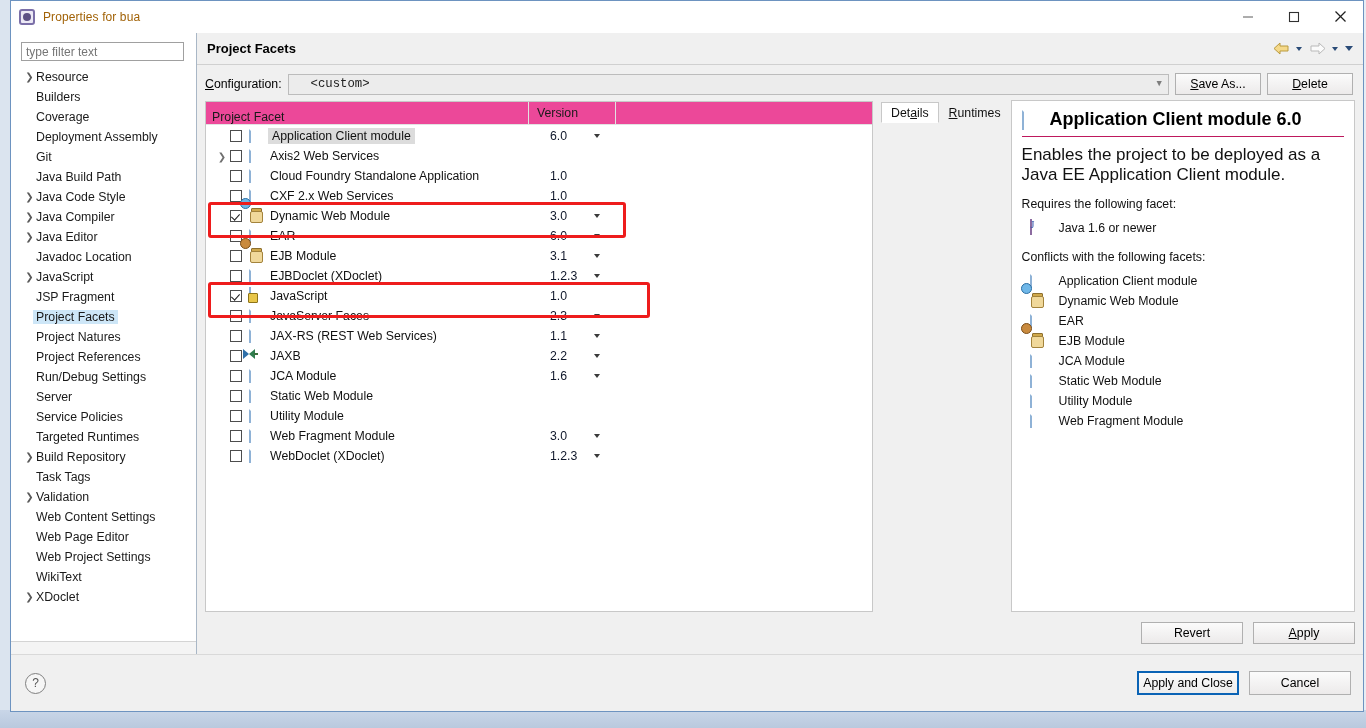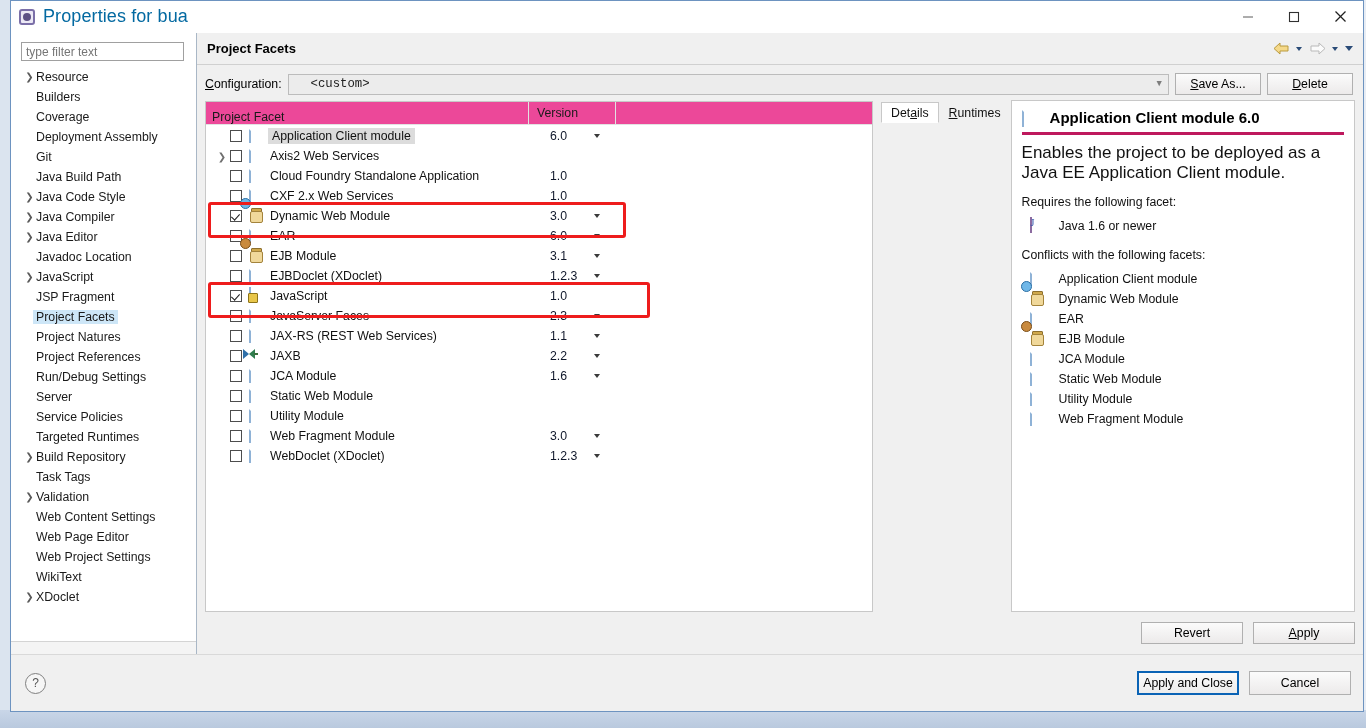--- a/index.html
+++ b/index.html
@@ -57,7 +57,7 @@
     border-radius: 50%; background: #5d5184;
   }
   .titlebar .title-text {
-    font-size: 18px; color: #0369a1; letter-spacing: .1px;
+    font-size: 12px; color: #a16207; letter-spacing: .1px;
   }
   .win-buttons {
     position: absolute; right: 0; top: 0; height: 31px;

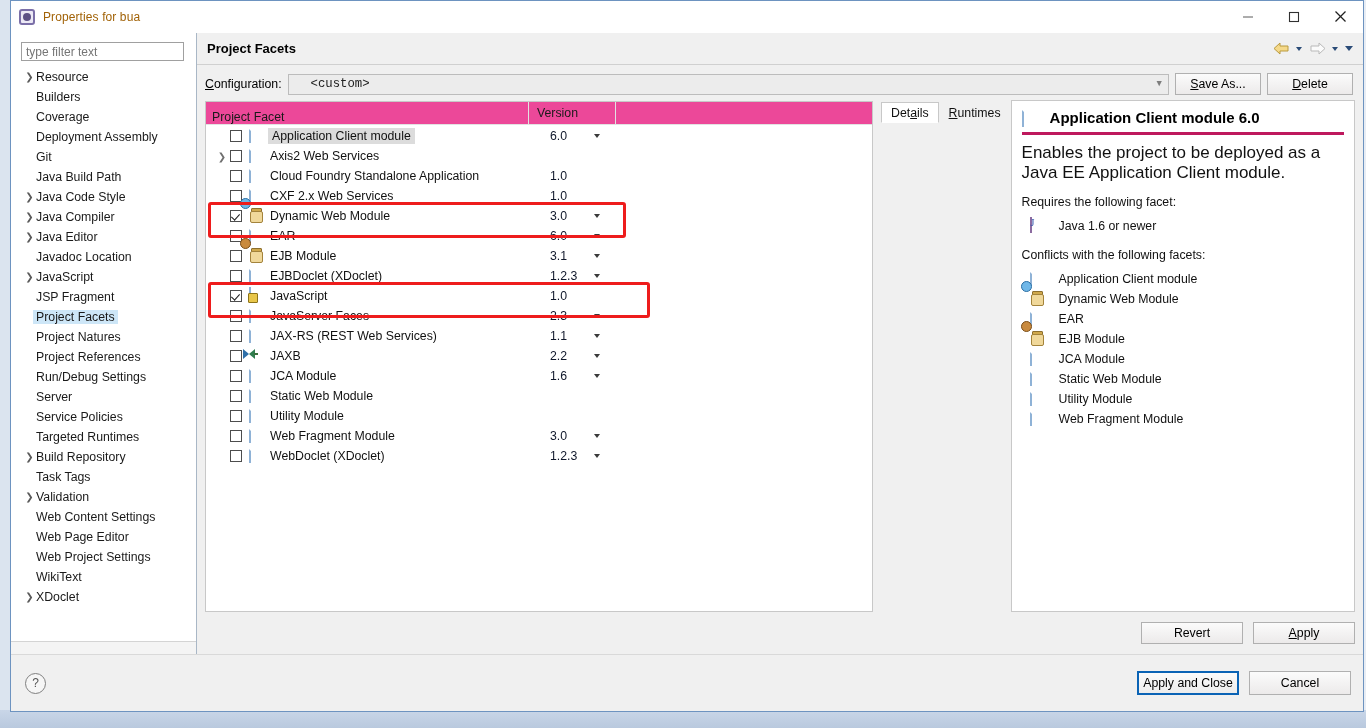--- a/index.html
+++ b/index.html
@@ -254,8 +254,8 @@
   }
   .d-title {
     display: flex; gap: 7px;
-    font-size: 15px; font-weight: bold; color: #000;
-    padding-bottom: 6px; border-bottom: 3px solid #be185d; margin-bottom: 8px;
+    font-size: 18px; font-weight: bold; color: #000;
+    padding-bottom: 6px; border-bottom: 1px solid #be185d; margin-bottom: 8px;
   }
   .d-para { font-size: 17px; color: #111; margin: 0 0 12px 0; }
   .d-sub { font-size: 12.3px; color: #111; margin: 0 0 7px 0; }

